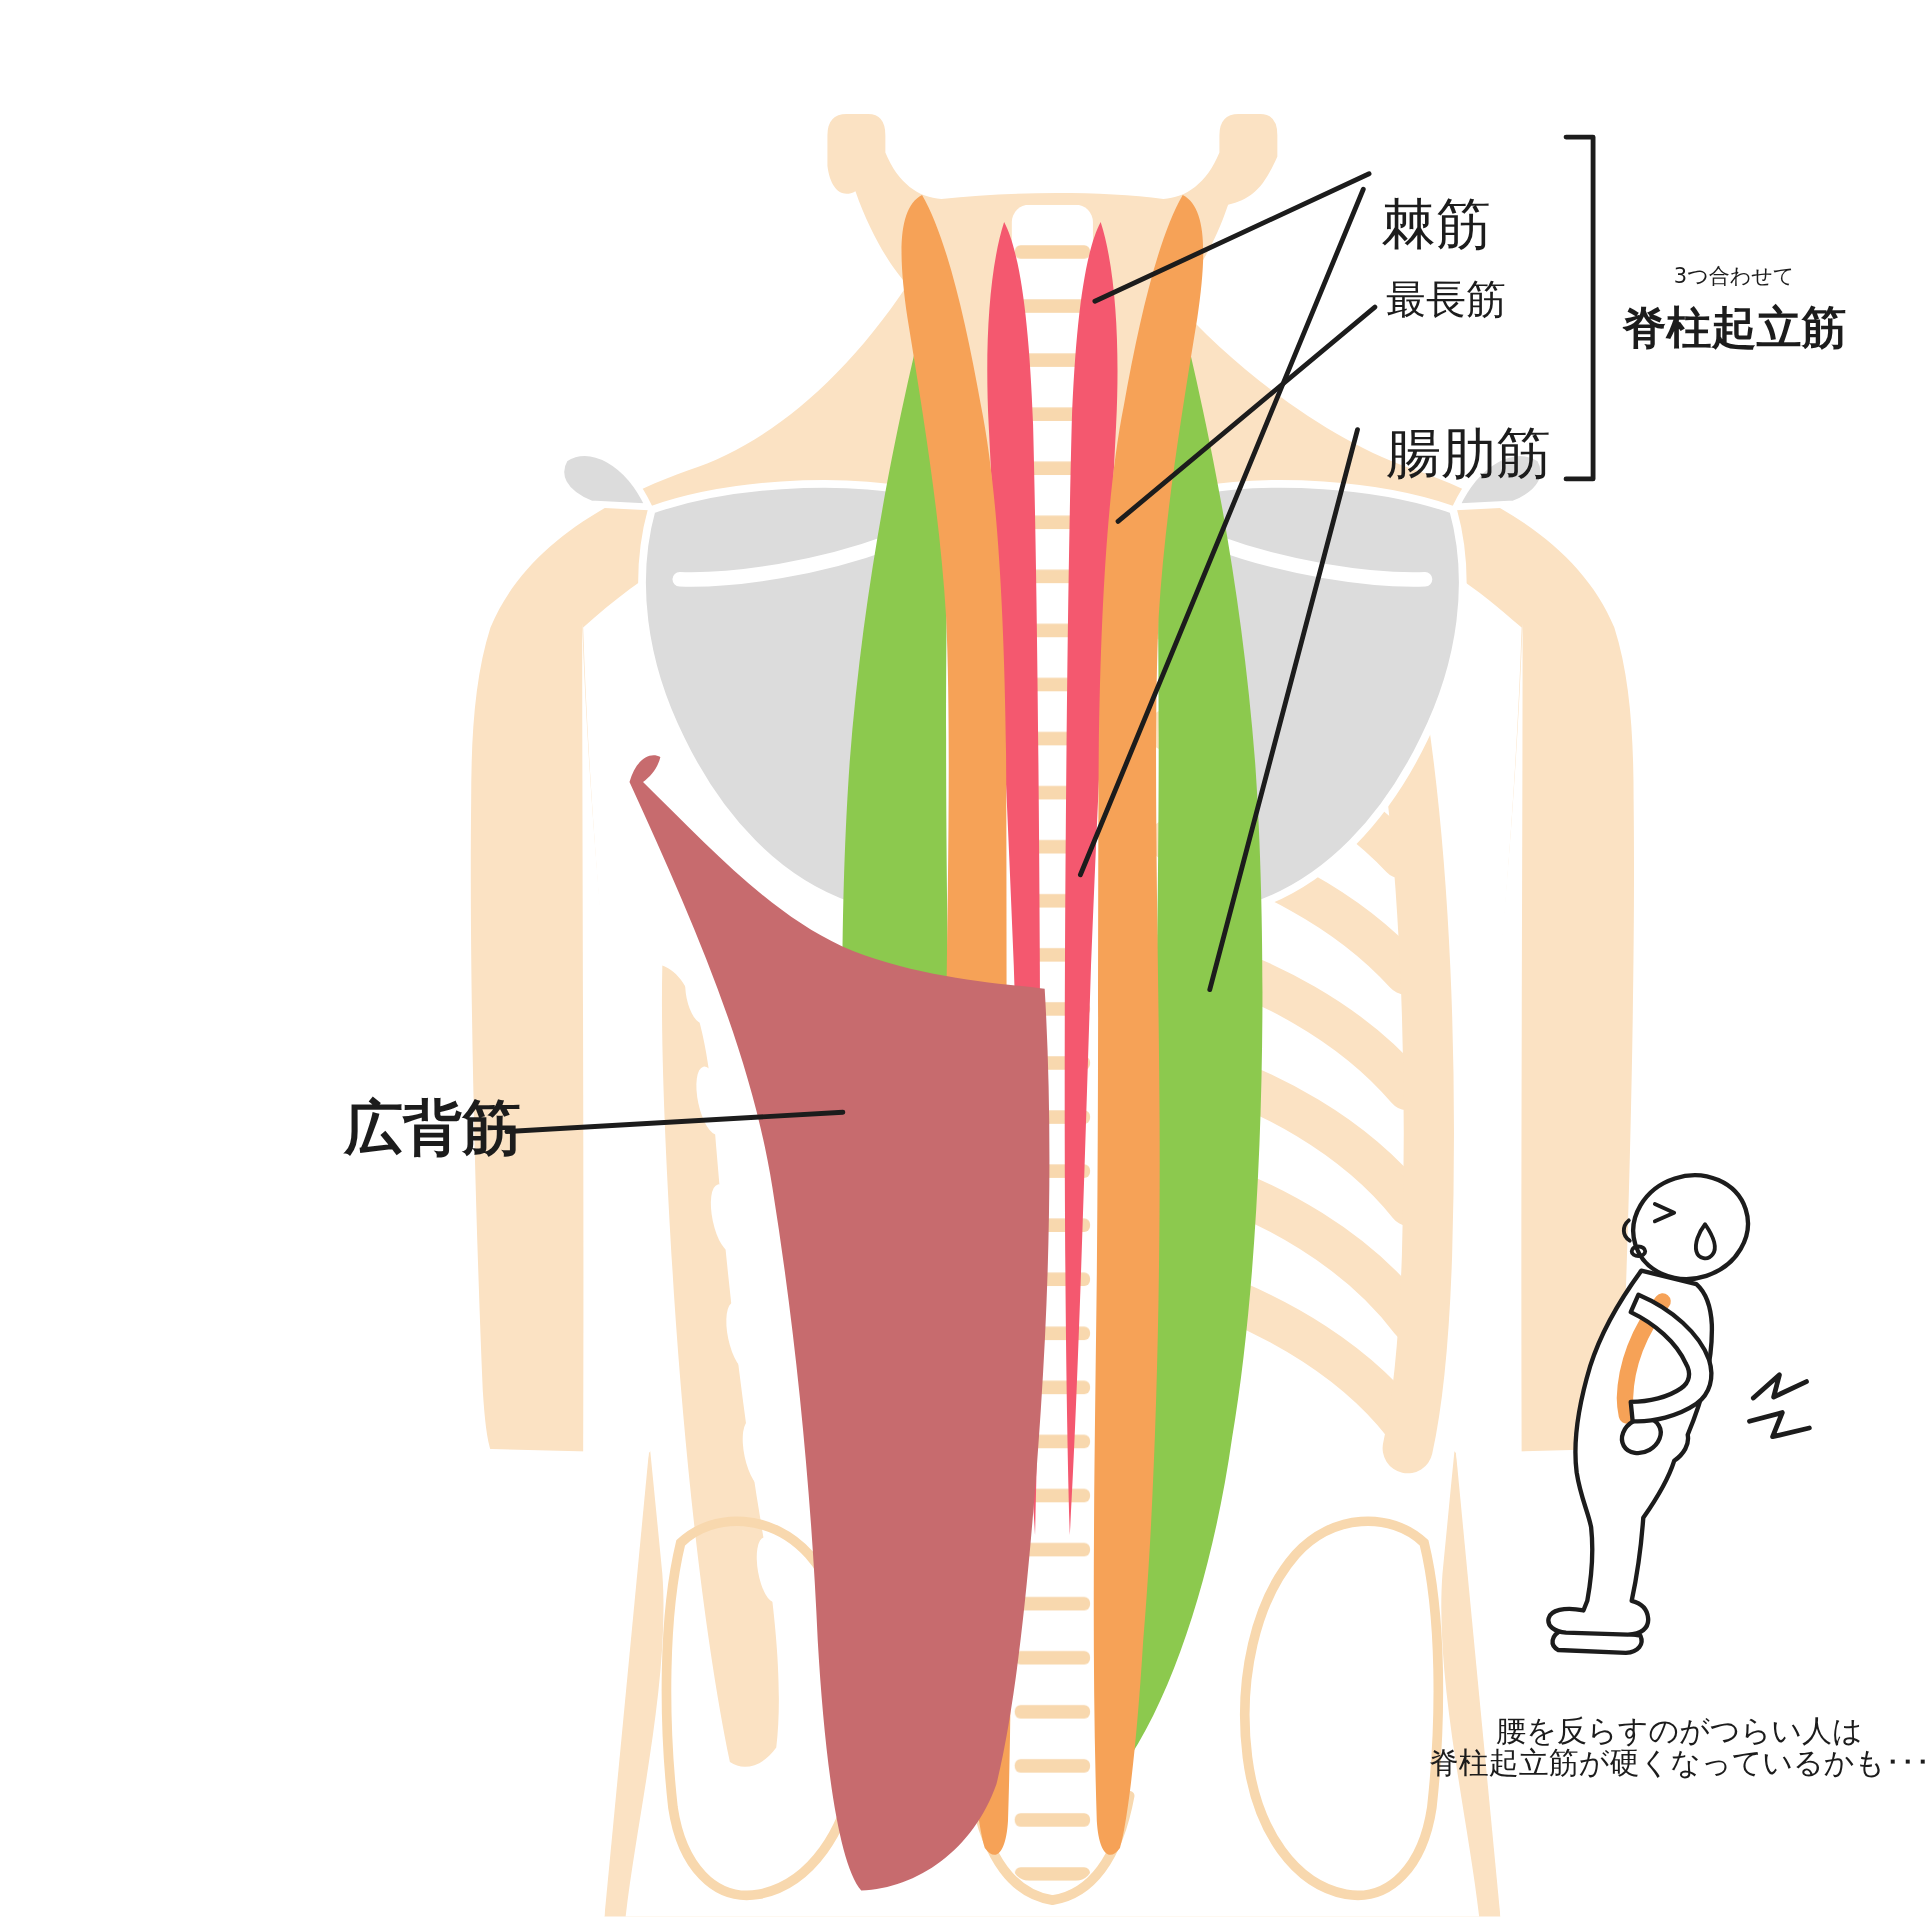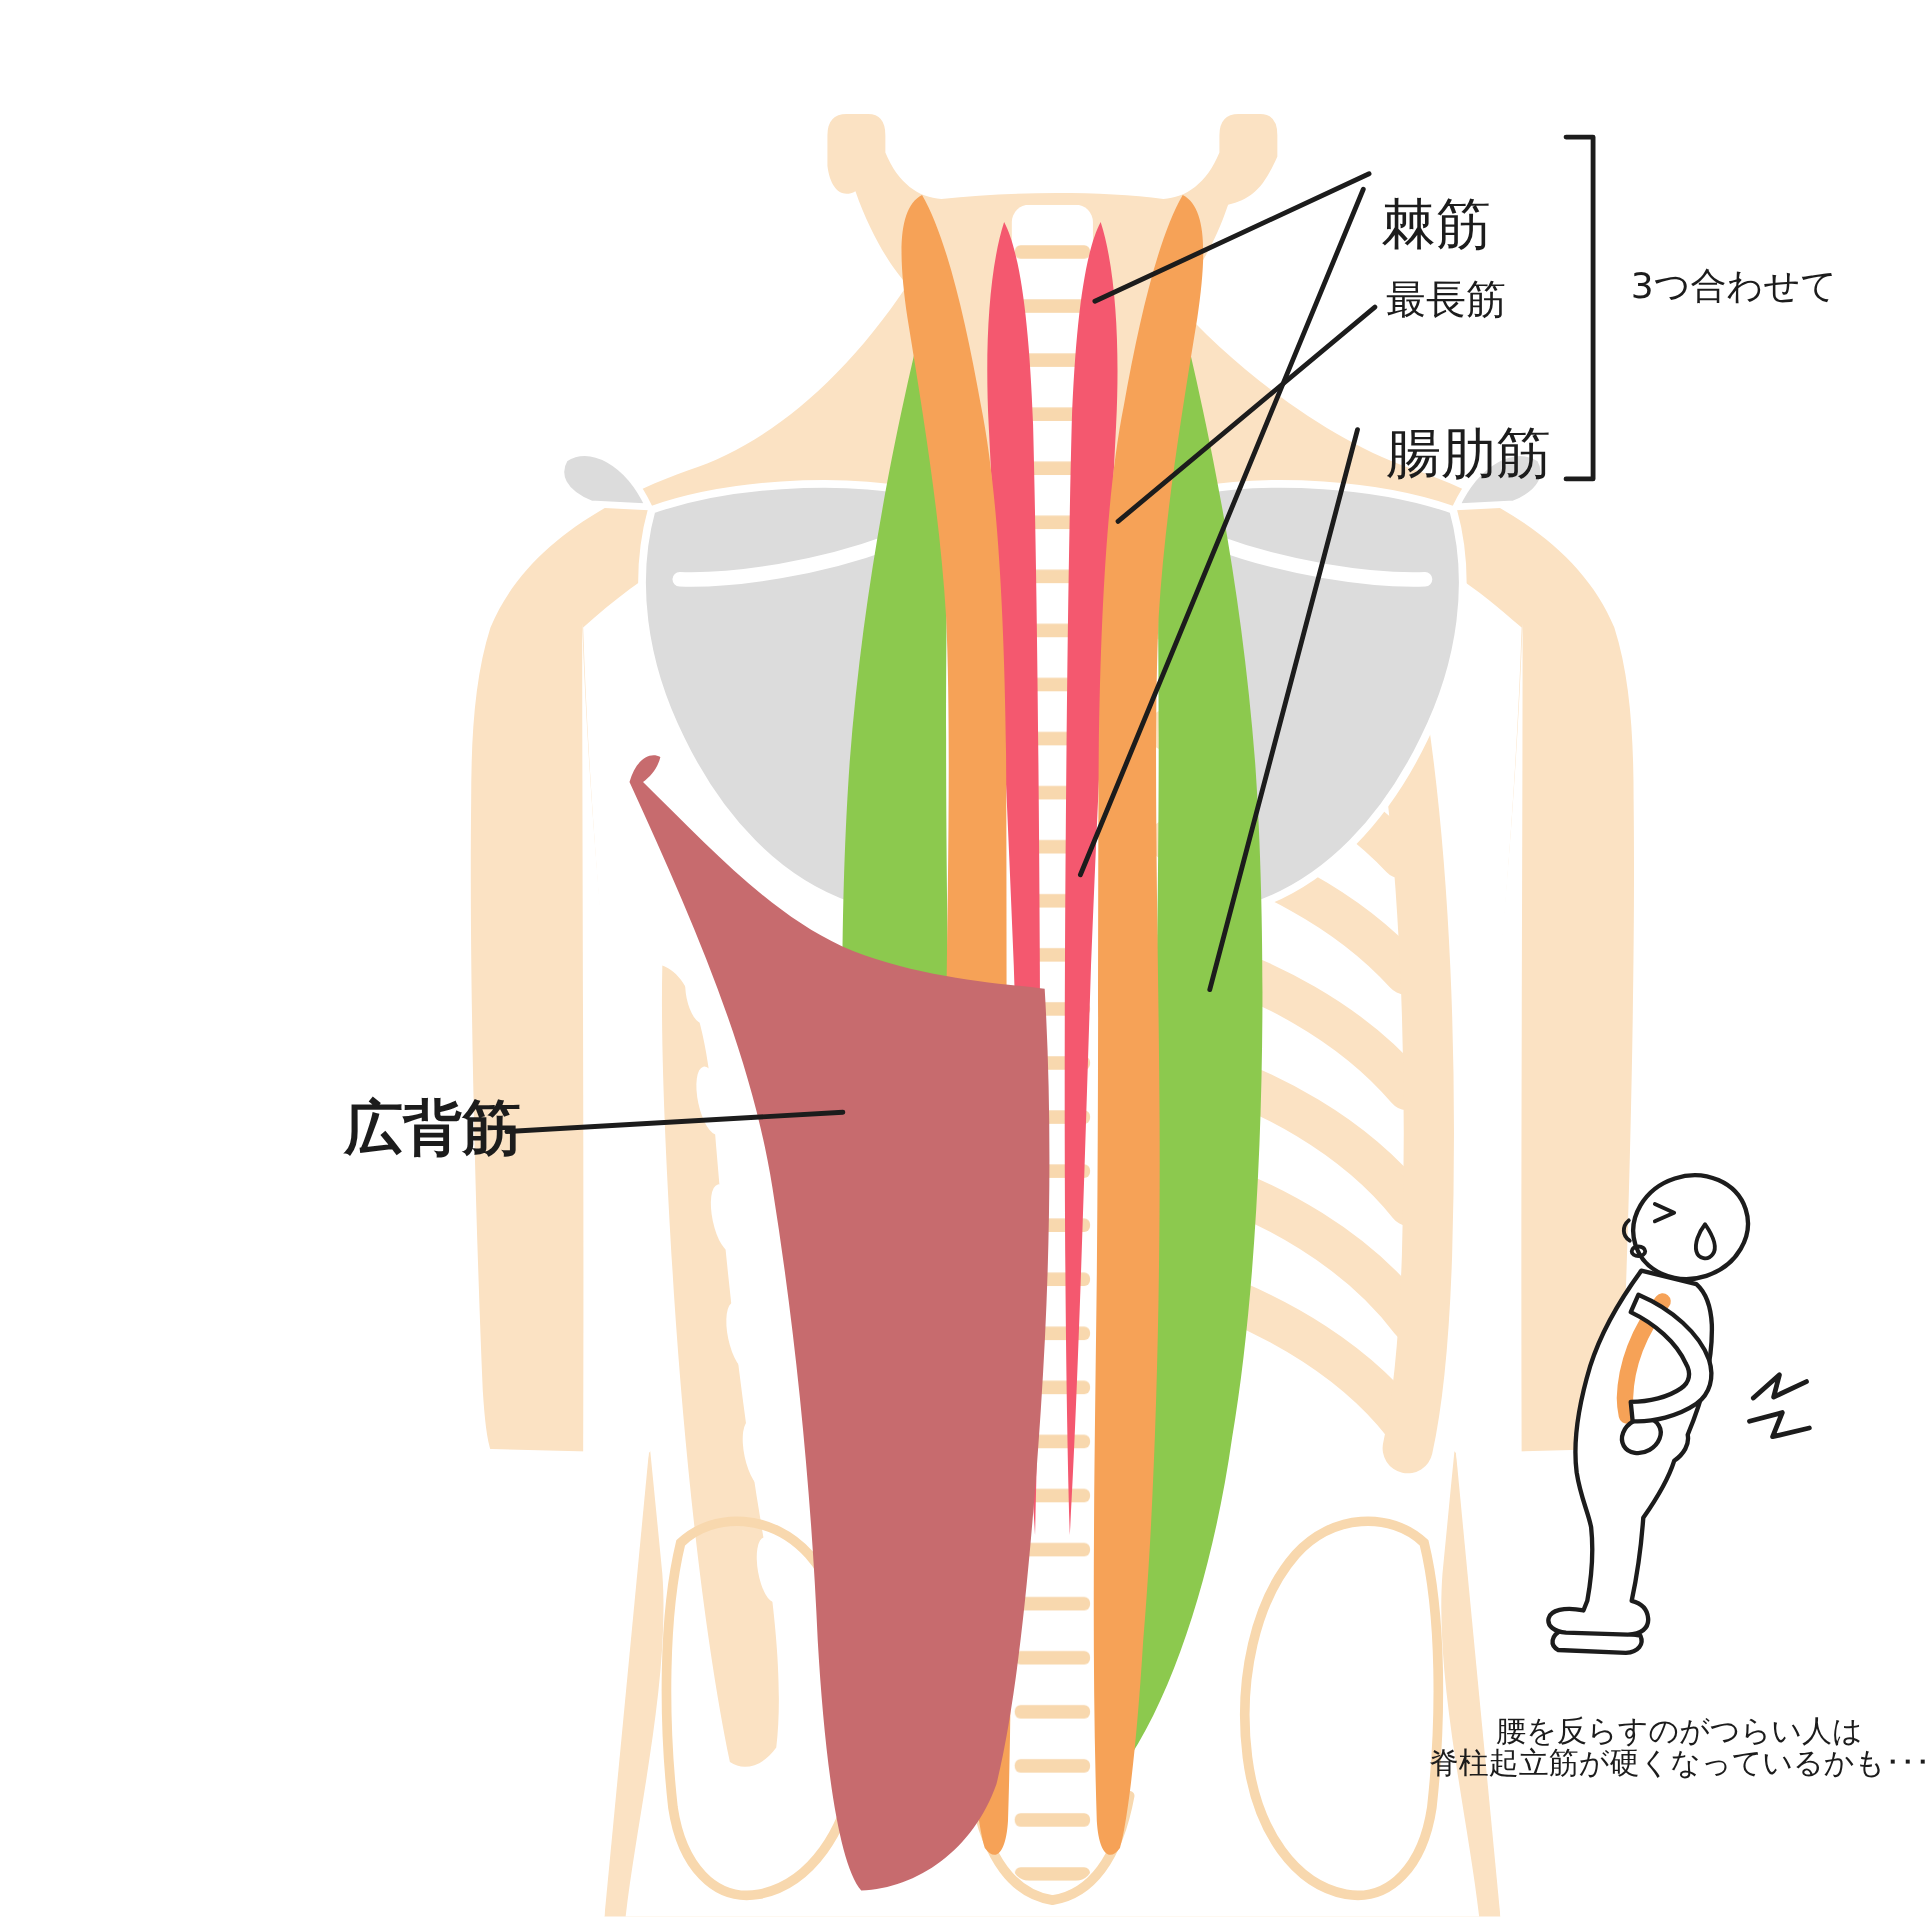--- a/index.html
+++ b/index.html
@@ -206,7 +206,7 @@
 
   <div class="lbl" style="left:1386px;top:417px;font-size:55px;">腸肋筋</div>
 
-  <div class="lbl center" style="left:1589px;top:262px;width:290px;font-size:36px;">3つ合わせて</div>
+  <div class="lbl center" style="left:1589px;top:262px;width:290px;font-size:21px;">3つ合わせて</div>
 
 
   <div class="lbl bold" style="left:317px;top:1089px;font-size:59px;margin-left:27px;">広背筋</div>

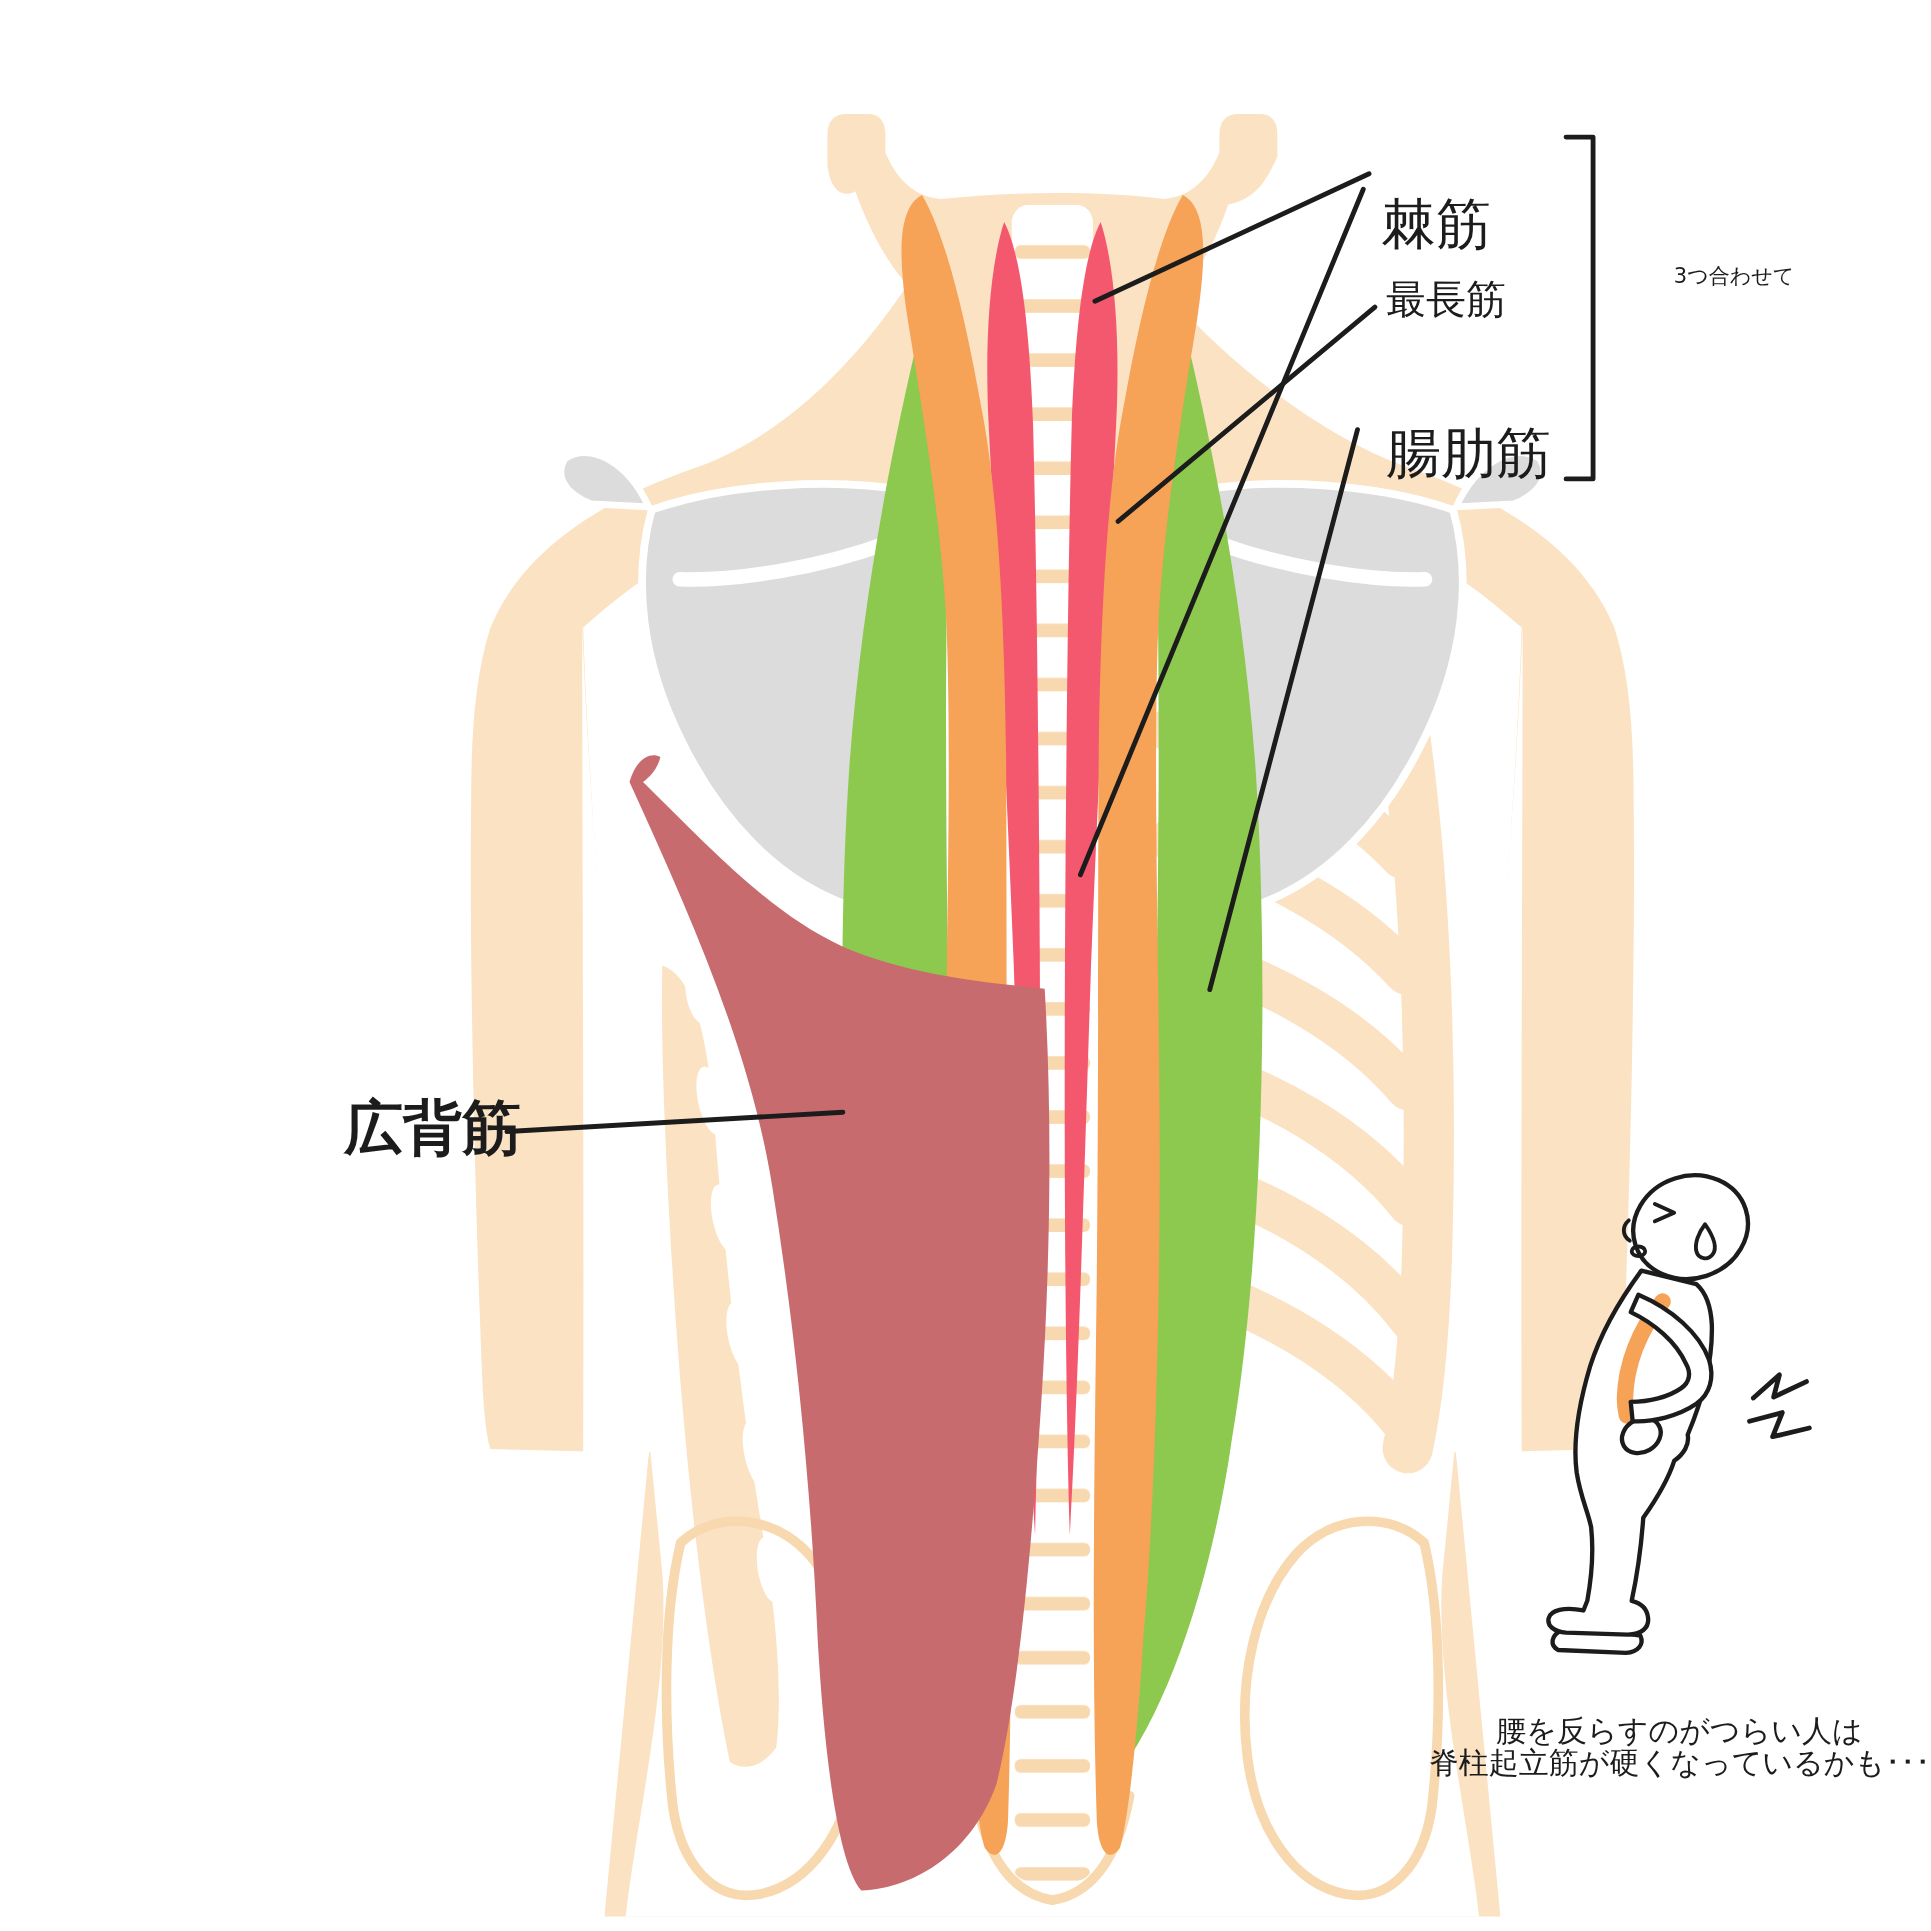--- a/index.html
+++ b/index.html
@@ -208,6 +208,7 @@
 
   <div class="lbl center" style="left:1589px;top:262px;width:290px;font-size:21px;">3つ合わせて</div>
 
+  <div class="lbl center bold" style="left:1589px;top:298px;width:290px;font-size:45px;">脊柱起立筋</div>
 
   <div class="lbl bold" style="left:317px;top:1089px;font-size:59px;margin-left:27px;">広背筋</div>
 

